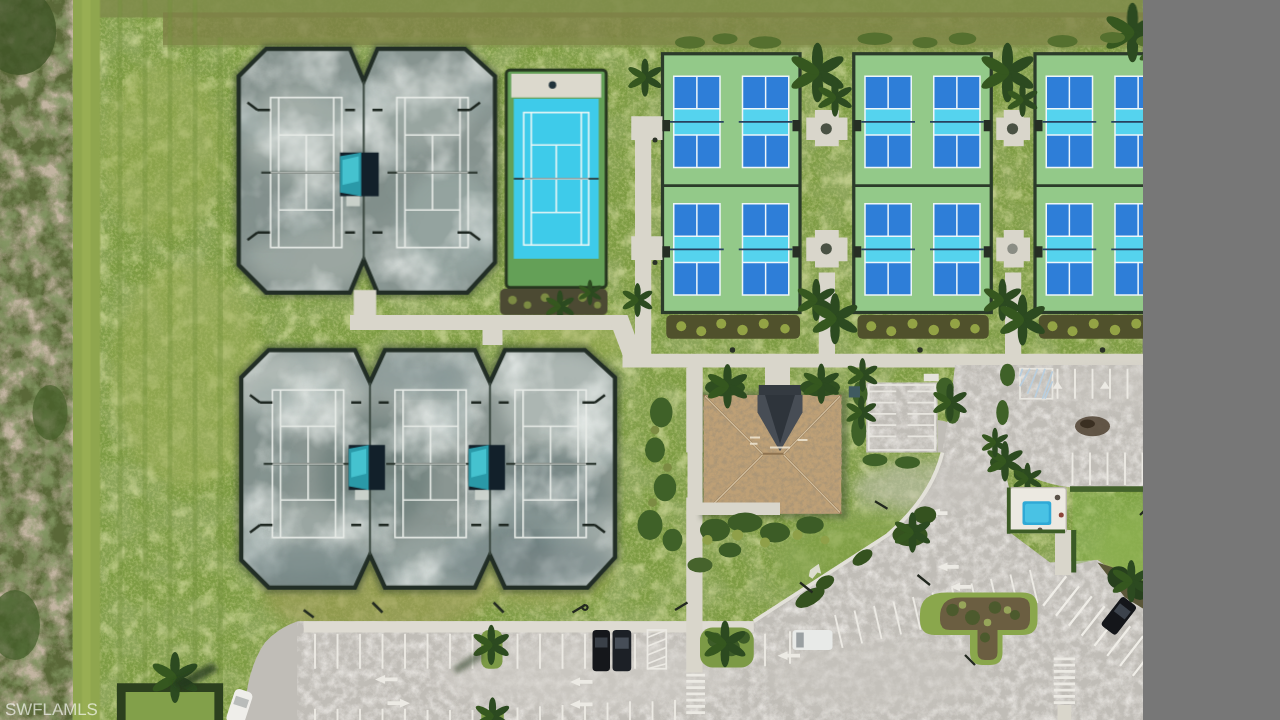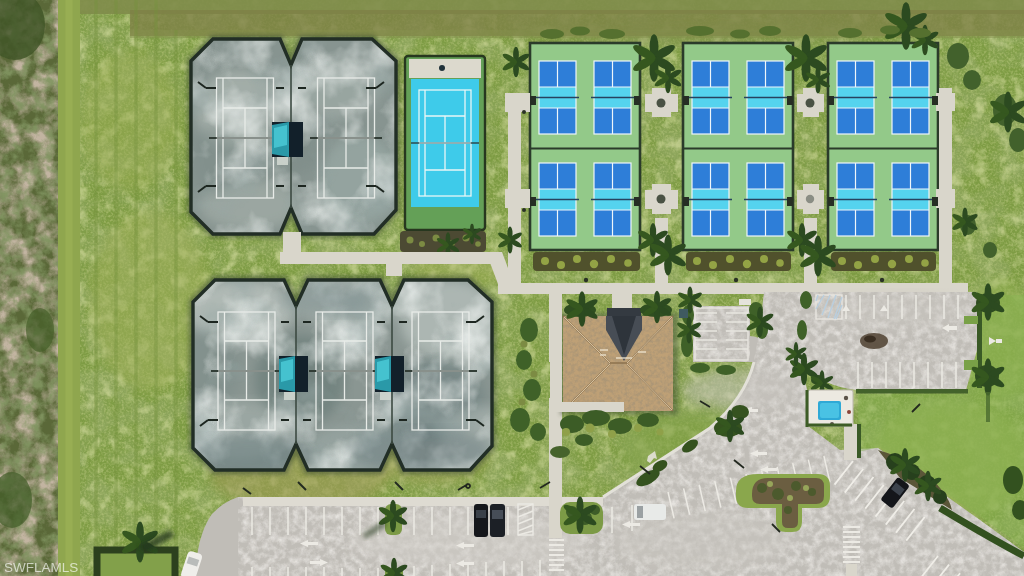--- a/index.html
+++ b/index.html
@@ -3,7 +3,7 @@
 <meta charset="utf-8">
 <style>
 html,body{margin:0;padding:0;background:#777;font-family:"Liberation Sans",sans-serif;}
-#stage{position:relative;width:1024px;height:576px;overflow:hidden;}
+#stage{position:relative;width:914px;height:576px;overflow:hidden;}
 svg{display:block;}
 </style>
 </head>

